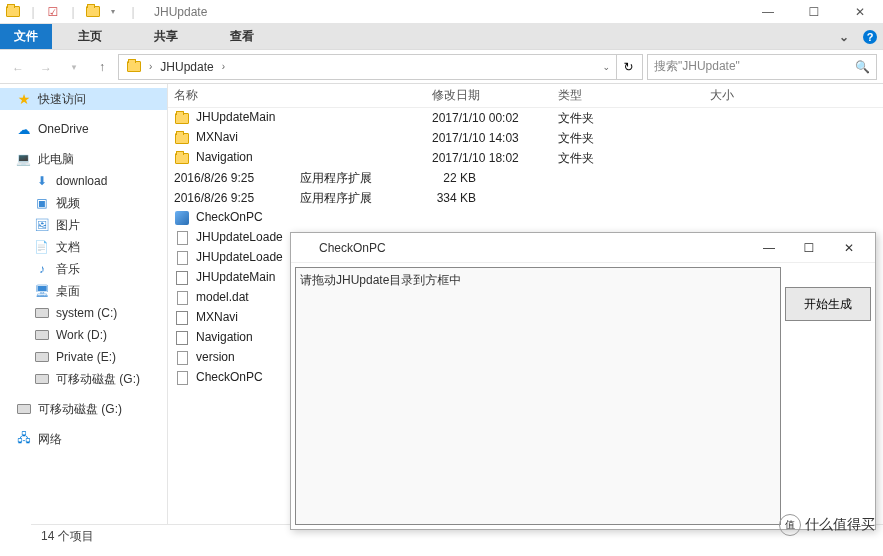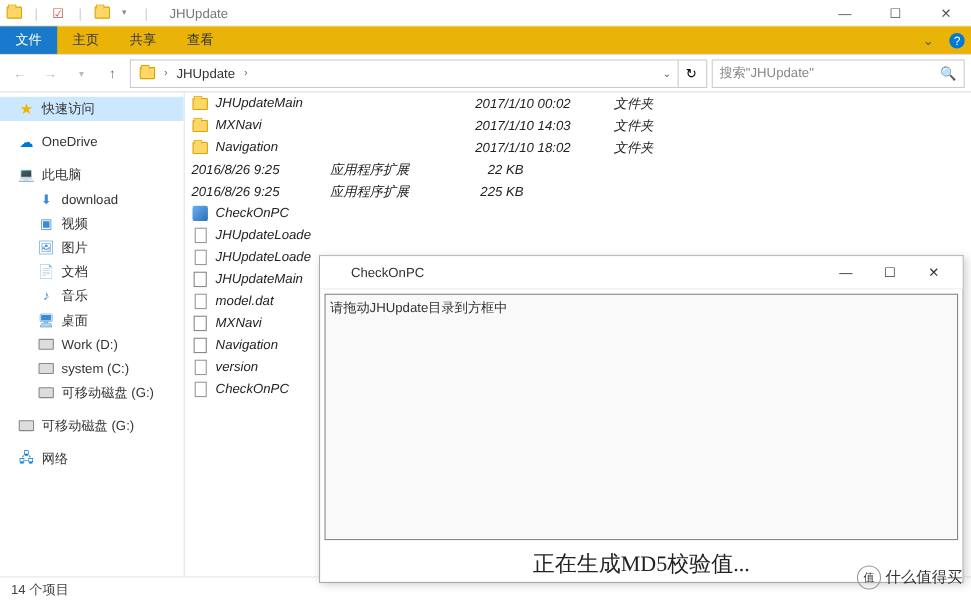--- a/index.html
+++ b/index.html
@@ -14,7 +14,7 @@
 .titlebar .winctl .btn { width: 46px; height: 24px; display: flex; align-items: center; justify-content: center; color: #555; }
 
 
-.ribbon { height: 26px; display: flex; align-items: stretch; background: #eab308; border-bottom: 1px solid #ddd; }
+.ribbon { height: 26px; display: flex; align-items: stretch; background: #e5e5e5; border-bottom: 1px solid #ddd; font-weight: bold; }
 .ribbon .file-tab { background: #1979ca; color: #fff; padding: 0 14px; display: flex; align-items: center; font-size: 12px; }
 .ribbon .tab { padding: 0 14px; display: flex; align-items: center; color: #333; font-size: 12px; }
 .ribbon .spacer { flex: 1; }

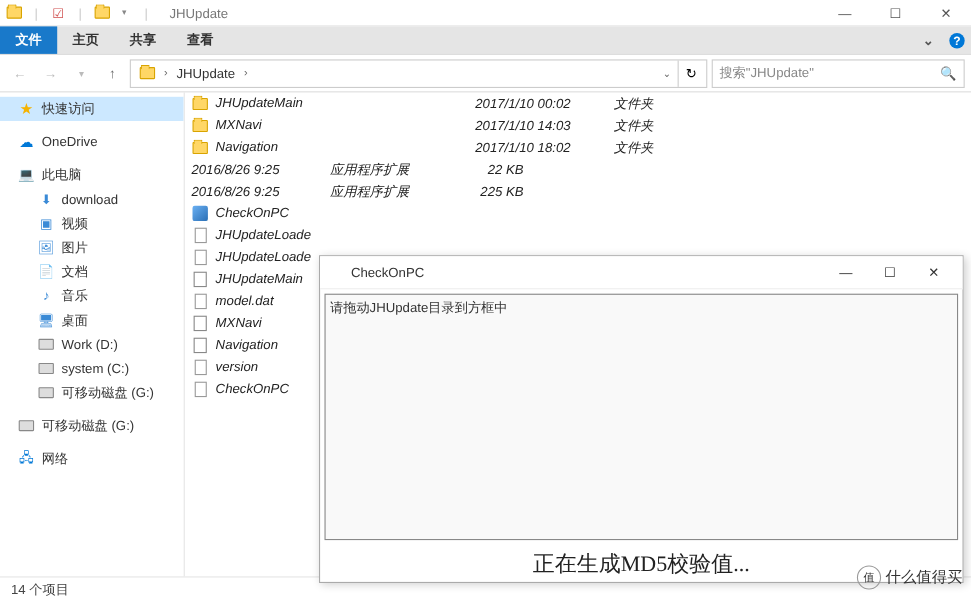--- a/index.html
+++ b/index.html
@@ -16,7 +16,7 @@
 
 .ribbon { height: 26px; display: flex; align-items: stretch; background: #e5e5e5; border-bottom: 1px solid #ddd; font-weight: bold; }
 .ribbon .file-tab { background: #1979ca; color: #fff; padding: 0 14px; display: flex; align-items: center; font-size: 12px; }
-.ribbon .tab { padding: 0 14px; display: flex; align-items: center; color: #333; font-size: 12px; }
+.ribbon .tab { padding: 0 26px; display: flex; align-items: center; color: #333; font-size: 12px; }
 .ribbon .spacer { flex: 1; }
 .ribbon .expand, .ribbon .help { width: 26px; display: flex; align-items: center; justify-content: center; color: #555; }
 .ribbon .help svg circle { fill: #0078d7; }

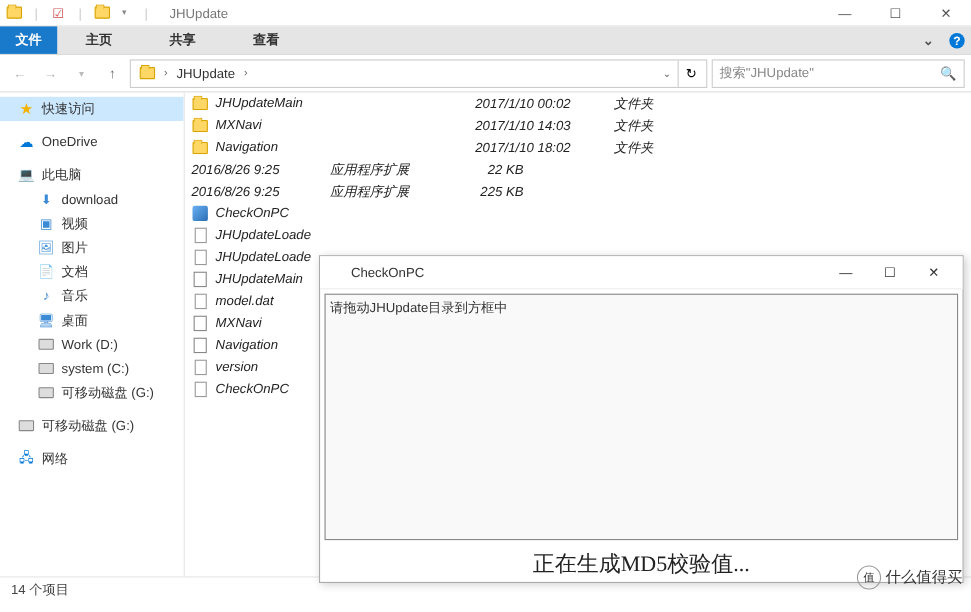--- a/index.html
+++ b/index.html
@@ -224,6 +224,12 @@
   </div>
 
   <div class="filelist">
+    <div class="headers">
+      <div class="col col-name">名称</div>
+      <div class="col col-date">修改日期</div>
+      <div class="col col-type">类型</div>
+      <div class="col col-size">大小</div>
+    </div>
     <div id="file-rows">
         <div class="row">
           <div class="cell col-name"><span class="ico">

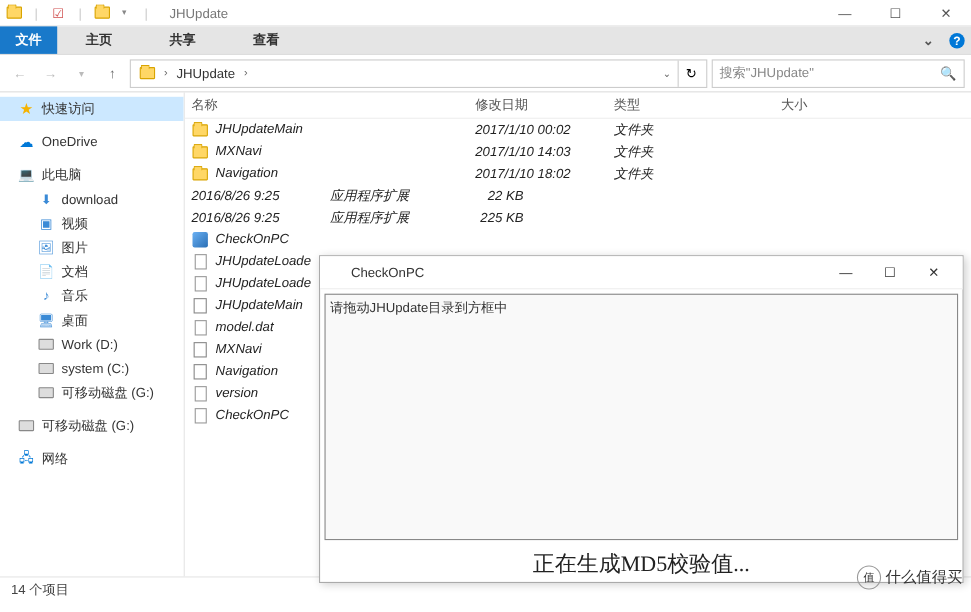--- a/index.html
+++ b/index.html
@@ -47,7 +47,7 @@
 .filelist .headers { display: flex; height: 24px; border-bottom: 1px solid #eee; align-items: center; color: #555; font-size: 12px; }
 .filelist .headers .col { padding-left: 6px; }
 .filelist .row { display: flex; height: 20px; align-items: center; font-size: 12px; color: #222; }
-.filelist .row .cell { padding-left: 6px; white-space: nowrap; overflow: hidden; font-style: italic; }
+.filelist .row .cell { padding-left: 6px; white-space: nowrap; overflow: hidden; }
 .col-name { width: 258px; }
 .col-date { width: 126px; }
 .col-type { width: 110px; }

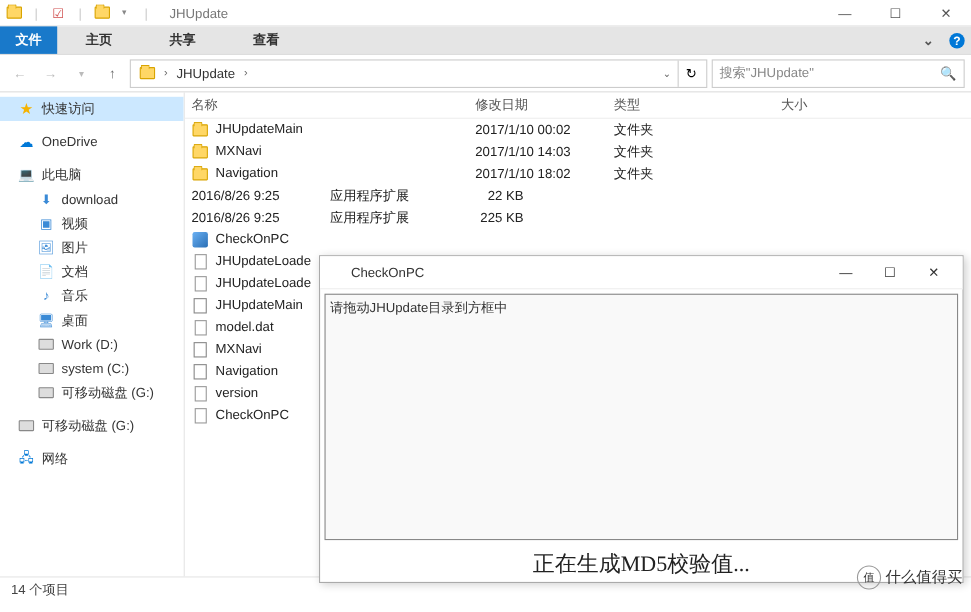--- a/index.html
+++ b/index.html
@@ -263,7 +263,7 @@
         <div class="row">
           <div class="cell col-date">2016/8/26 9:25</div>
           <div class="cell col-type">应用程序扩展</div>
-          <div class="cell col-size">225 KB</div>
+          <div class="cell col-size">334 KB</div>
         </div>
         <div class="row">
           <div class="cell col-name"><span class="ico">

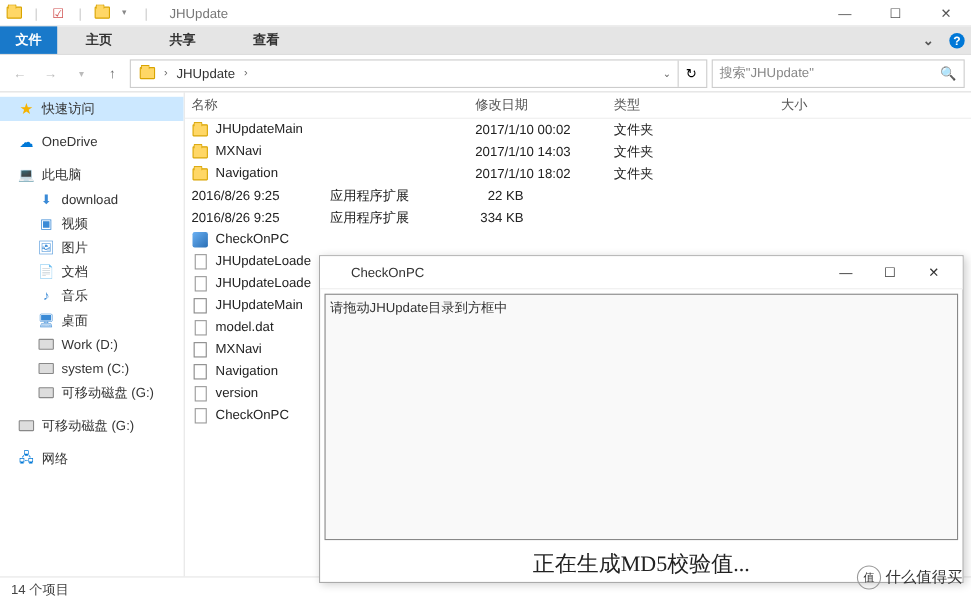--- a/index.html
+++ b/index.html
@@ -359,6 +359,9 @@
     <div class="dropzone">
       <span>请拖动JHUpdate目录到方框中</span>
     </div>
+    <div>
+      <div class="genbtn">开始生成</div>
+    </div>
   </div>
   <div class="progress">正在生成MD5校验值...</div>
 </div>

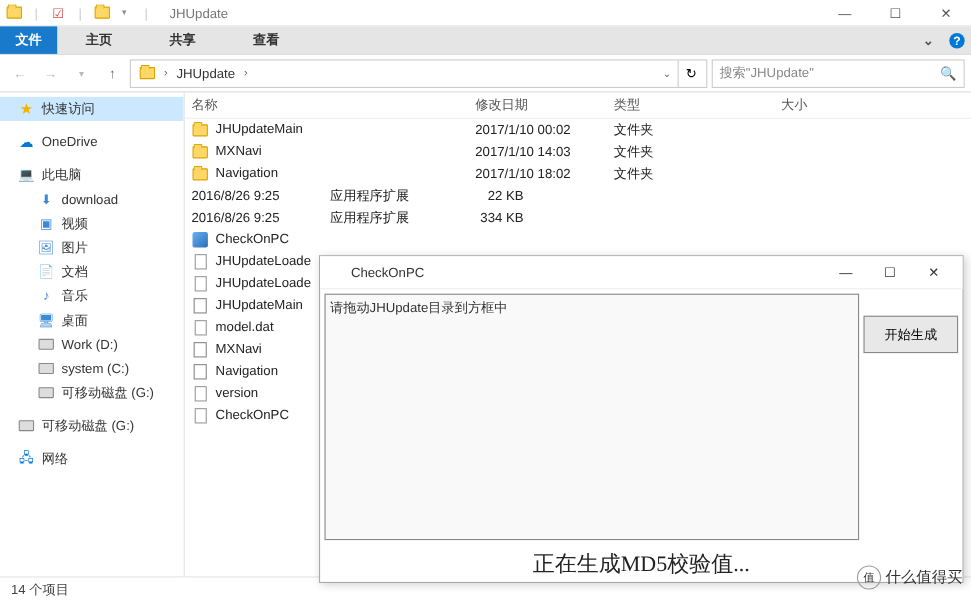--- a/index.html
+++ b/index.html
@@ -194,13 +194,13 @@
           <span class="ico">
             <span class="drive-ico"></span>
           </span>
-          <span>Work (D:)</span>
+          <span>system (C:)</span>
         </div>
         <div class="item indent">
           <span class="ico">
             <span class="drive-ico"></span>
           </span>
-          <span>system (C:)</span>
+          <span>Work (D:)</span>
         </div>
         <div class="item indent">
           <span class="ico">

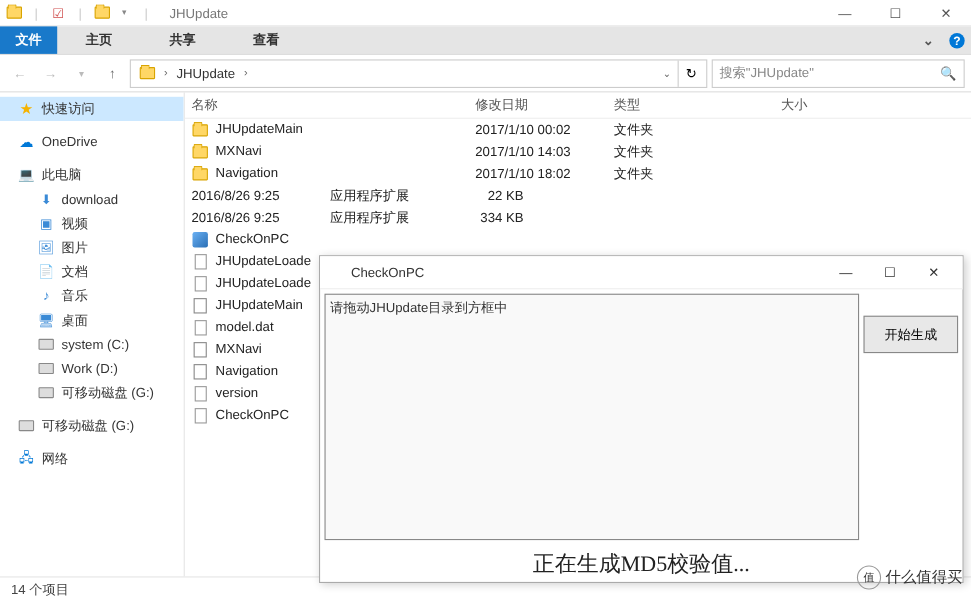--- a/index.html
+++ b/index.html
@@ -206,6 +206,12 @@
           <span class="ico">
             <span class="drive-ico"></span>
           </span>
+          <span>Private (E:)</span>
+        </div>
+        <div class="item indent">
+          <span class="ico">
+            <span class="drive-ico"></span>
+          </span>
           <span>可移动磁盘 (G:)</span>
         </div>
       </div>

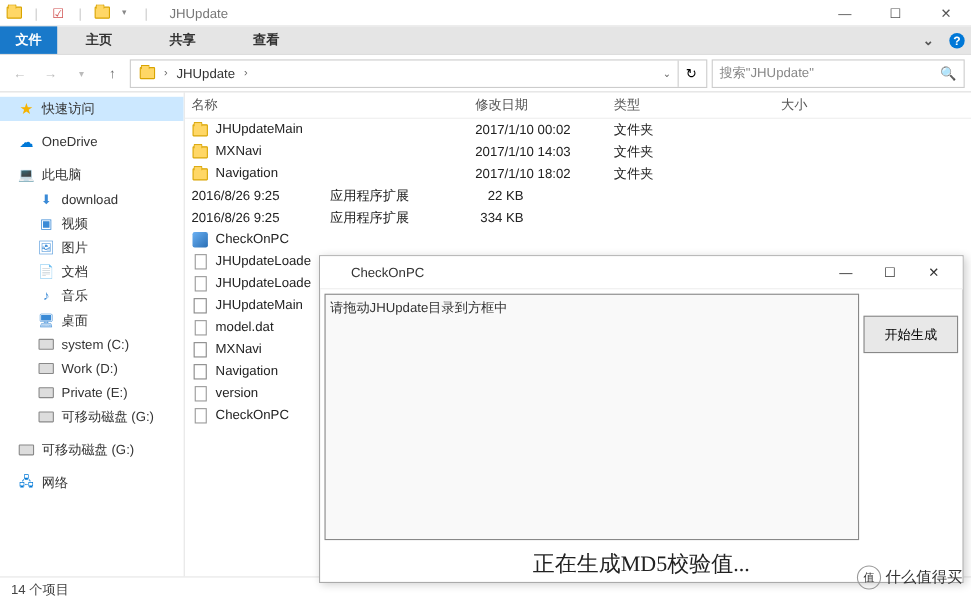--- a/index.html
+++ b/index.html
@@ -369,7 +369,6 @@
       <div class="genbtn">开始生成</div>
     </div>
   </div>
-  <div class="progress">正在生成MD5校验值...</div>
 </div>
 
 <div class="watermark">

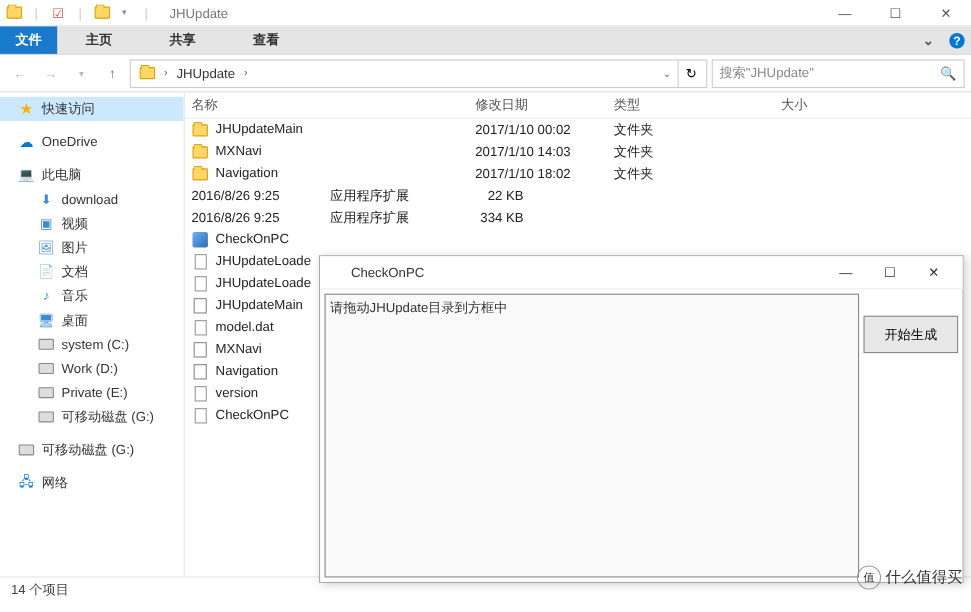--- a/index.html
+++ b/index.html
@@ -55,7 +55,7 @@
 .filelist .row .ico { width: 16px; height: 16px; margin-right: 6px; display: inline-flex; align-items: center; justify-content: center; vertical-align: middle; }
 
 
-.statusbar { height: 24px; border-top: 1px solid #e5e5e5; display: flex; align-items: center; padding: 0 10px; font-size: 12px; color: #444; }
+.statusbar { height: 24px; border-top: 1px solid #e5e5e5; display: flex; align-items: center; padding: 0 10px; font-size: 12px; color: #444; margin-left: 31px; }
 
 
 .dialog { position: absolute; left: 290px; top: 232px; width: 586px; height: 298px; background: #fff; border: 1px solid #aaa; box-shadow: 2px 2px 8px rgba(0,0,0,0.2); display: flex; flex-direction: column; }

